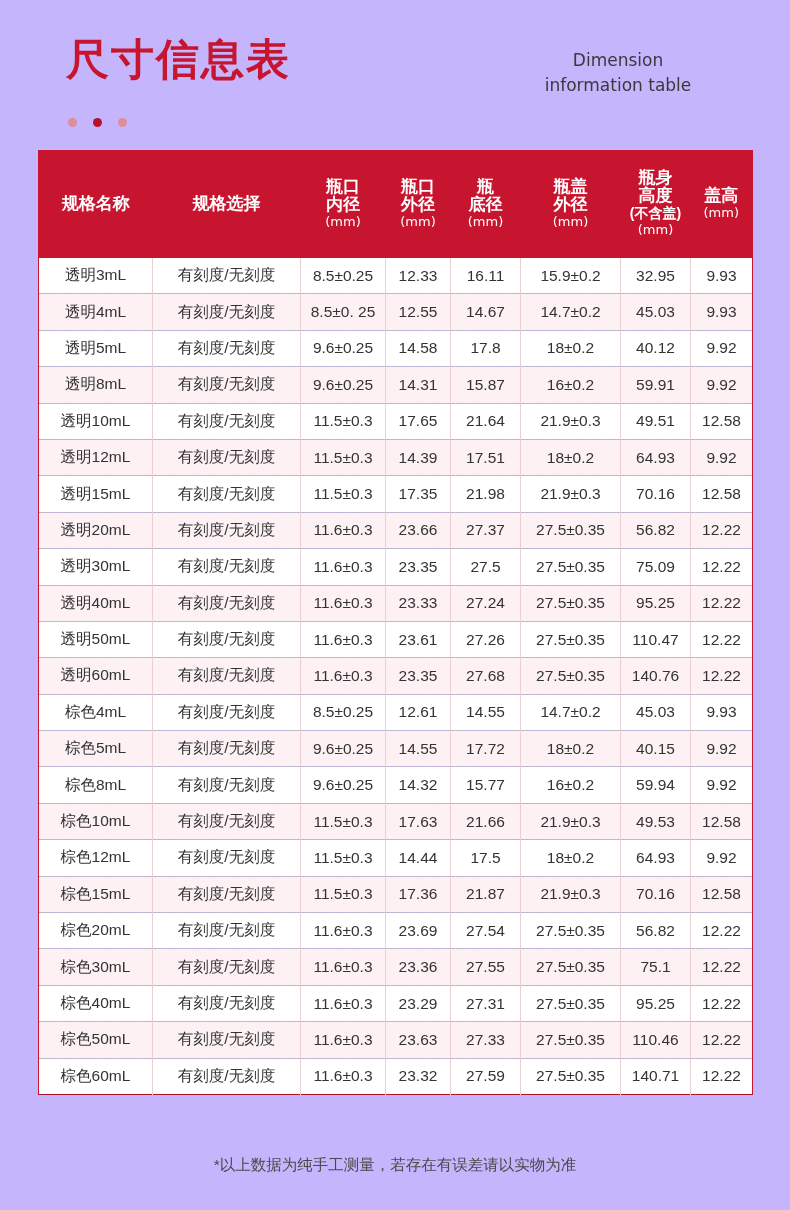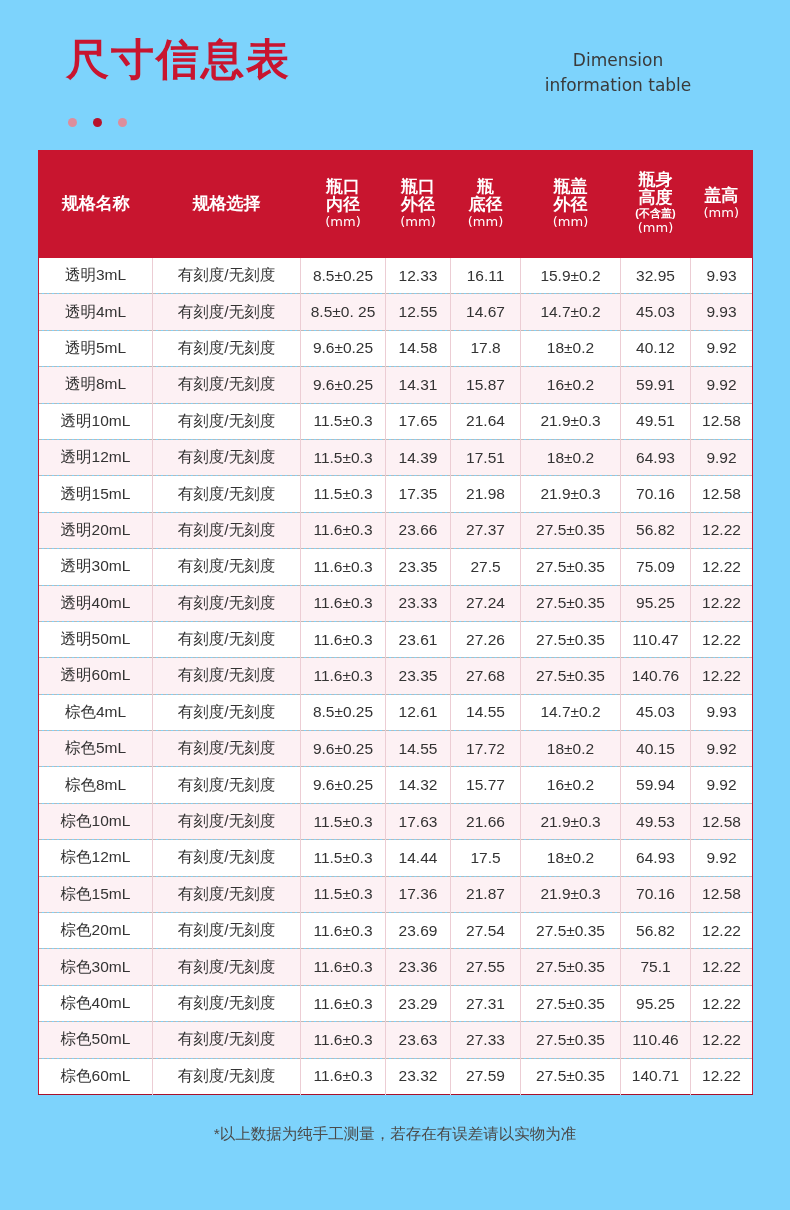--- a/index.html
+++ b/index.html
@@ -18,7 +18,7 @@
     position: relative;
     width: 790px;
     height: 1210px;
-    background: #7dd3fc;
+    background: #c4b5fd;
     box-sizing: border-box;
   }
 

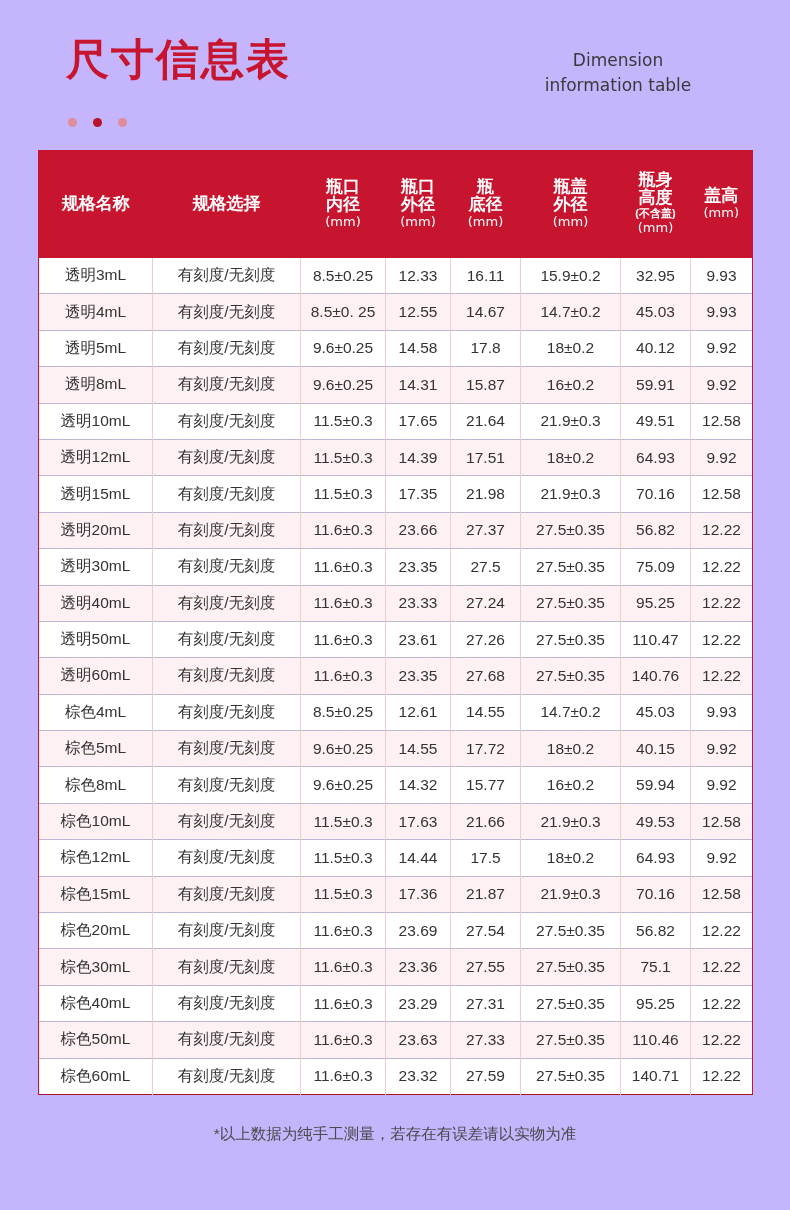--- a/index.html
+++ b/index.html
@@ -103,7 +103,7 @@
   }
   table.dim th .sub {
     display: block;
-    font-size: 11px;
+    font-size: 14px;
     font-weight: bold;
     line-height: 1.2;
   }

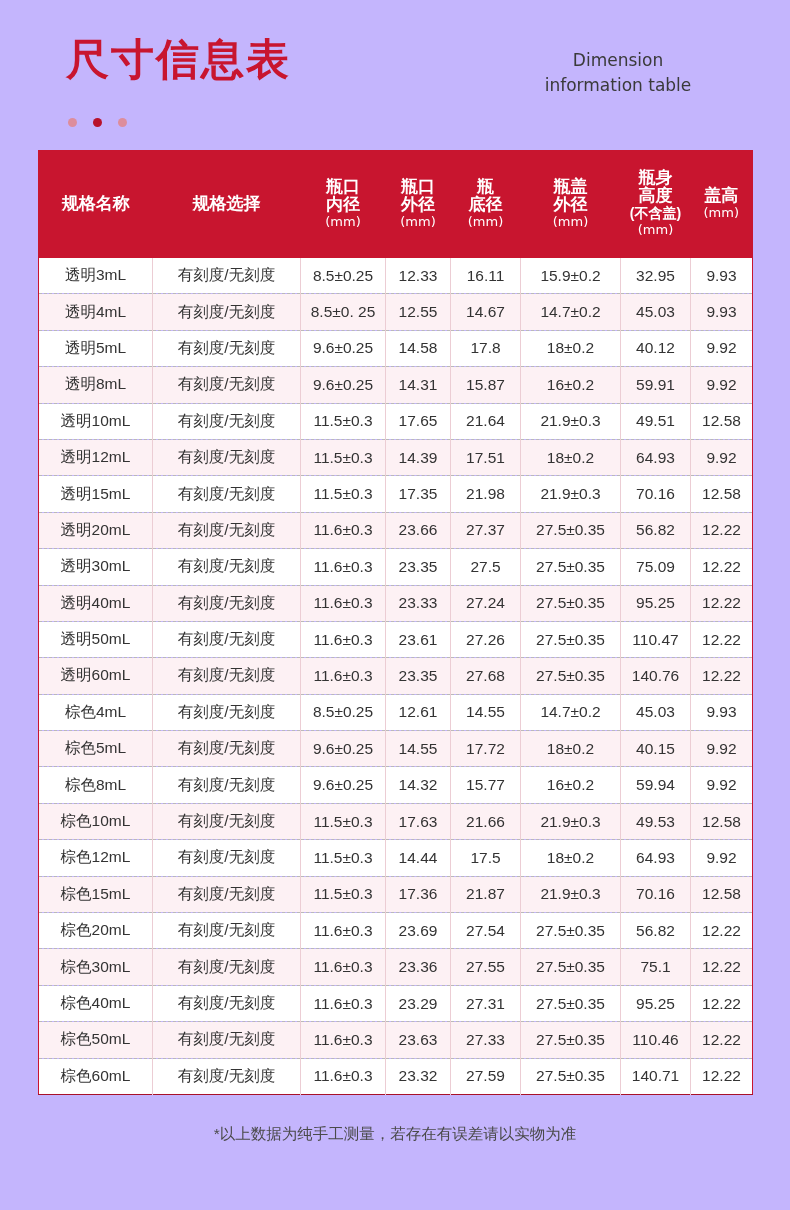--- a/index.html
+++ b/index.html
@@ -140,7 +140,7 @@
     position: absolute;
     left: 0;
     right: 0;
-    top: 1124px;
+    top: 1155px;
     text-align: center;
     font-size: 15.5px;
     color: #4a4a4a;

